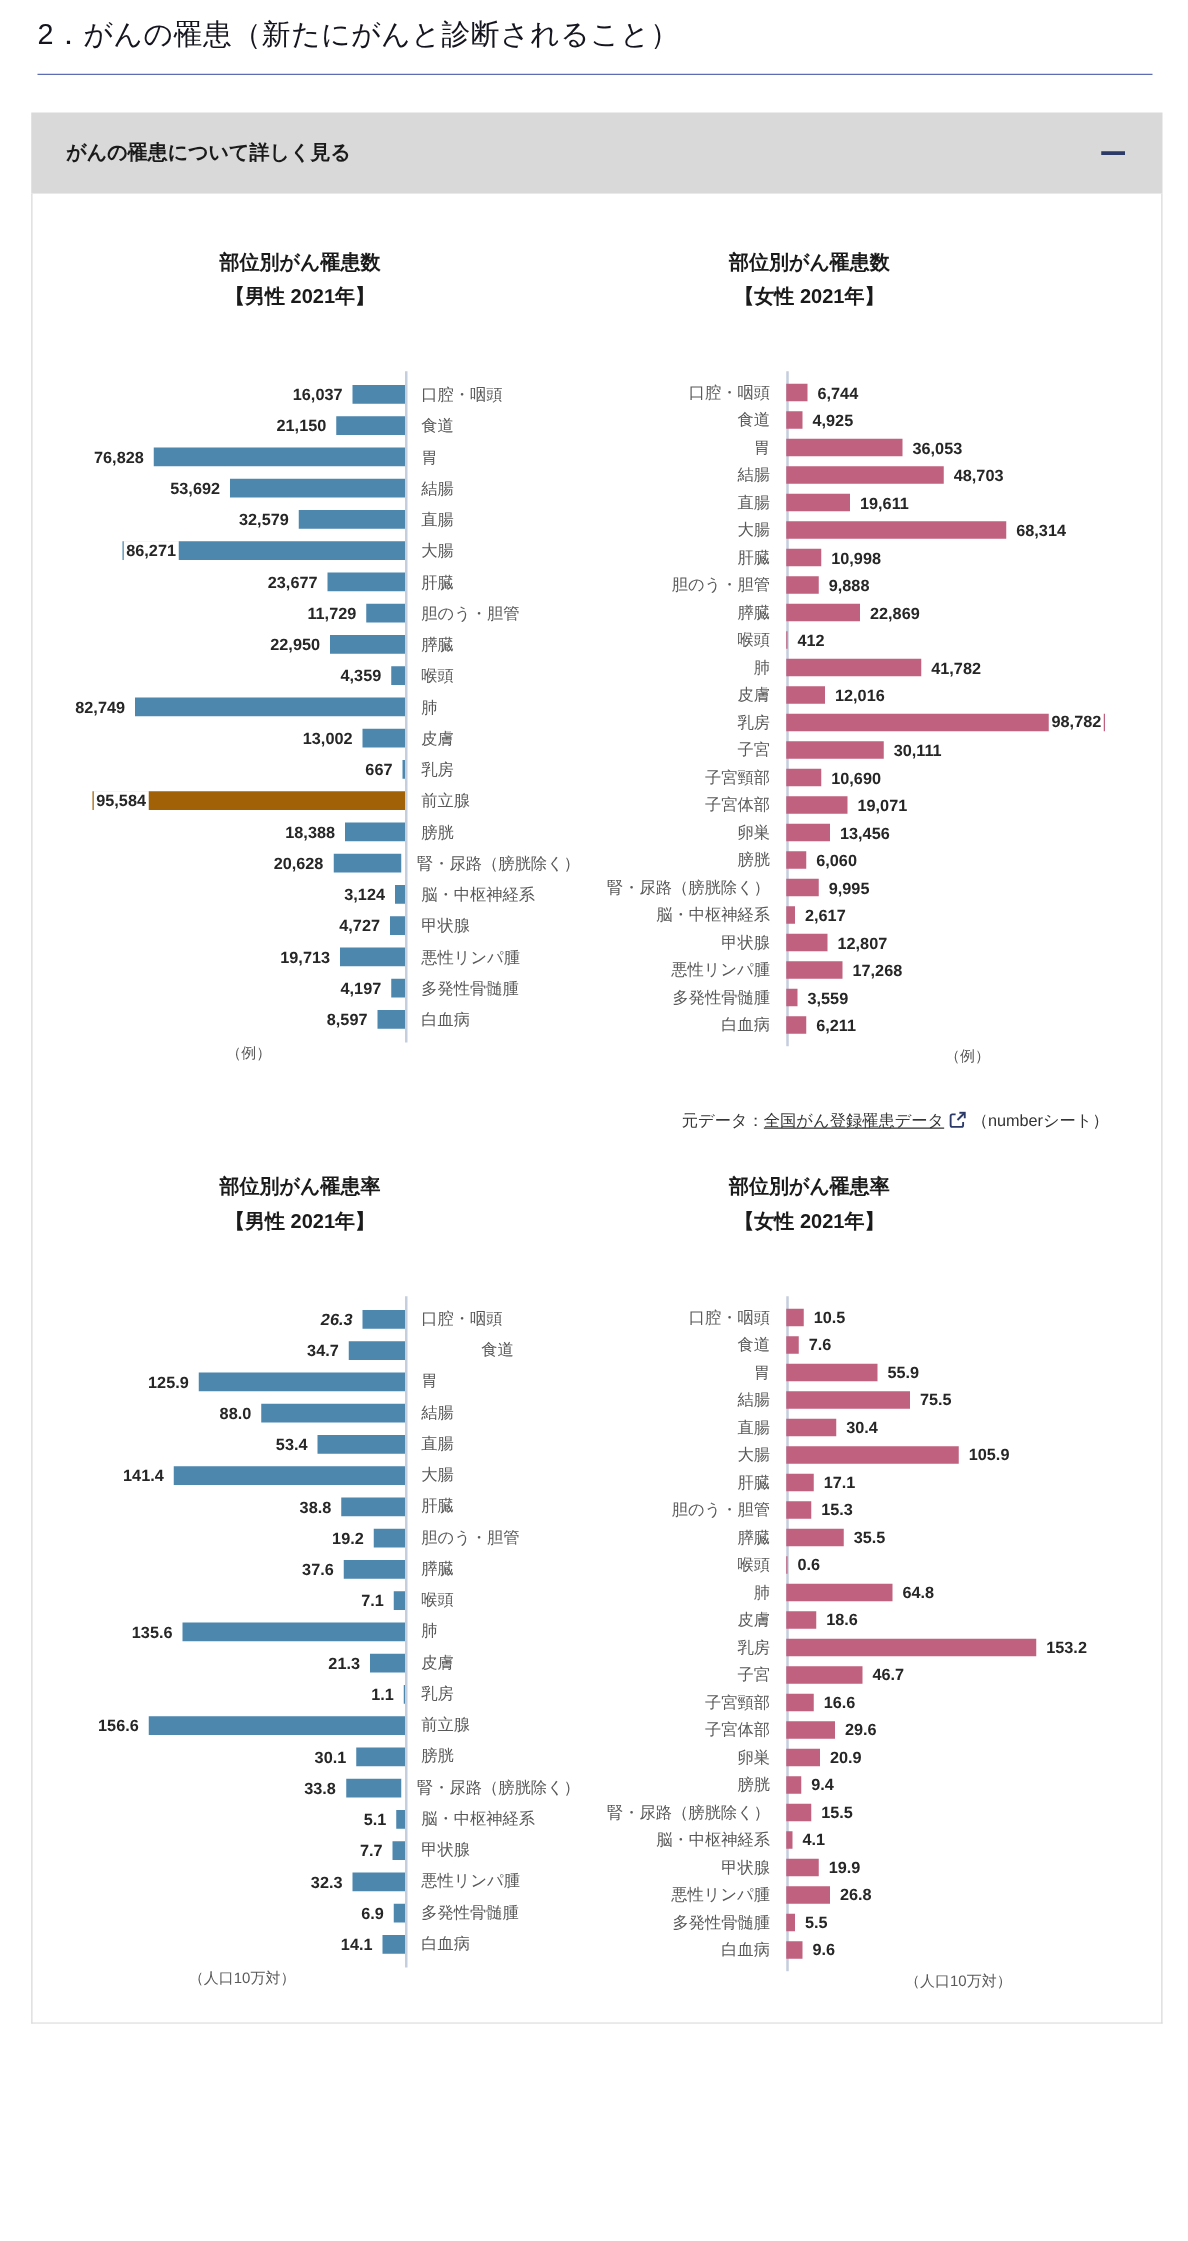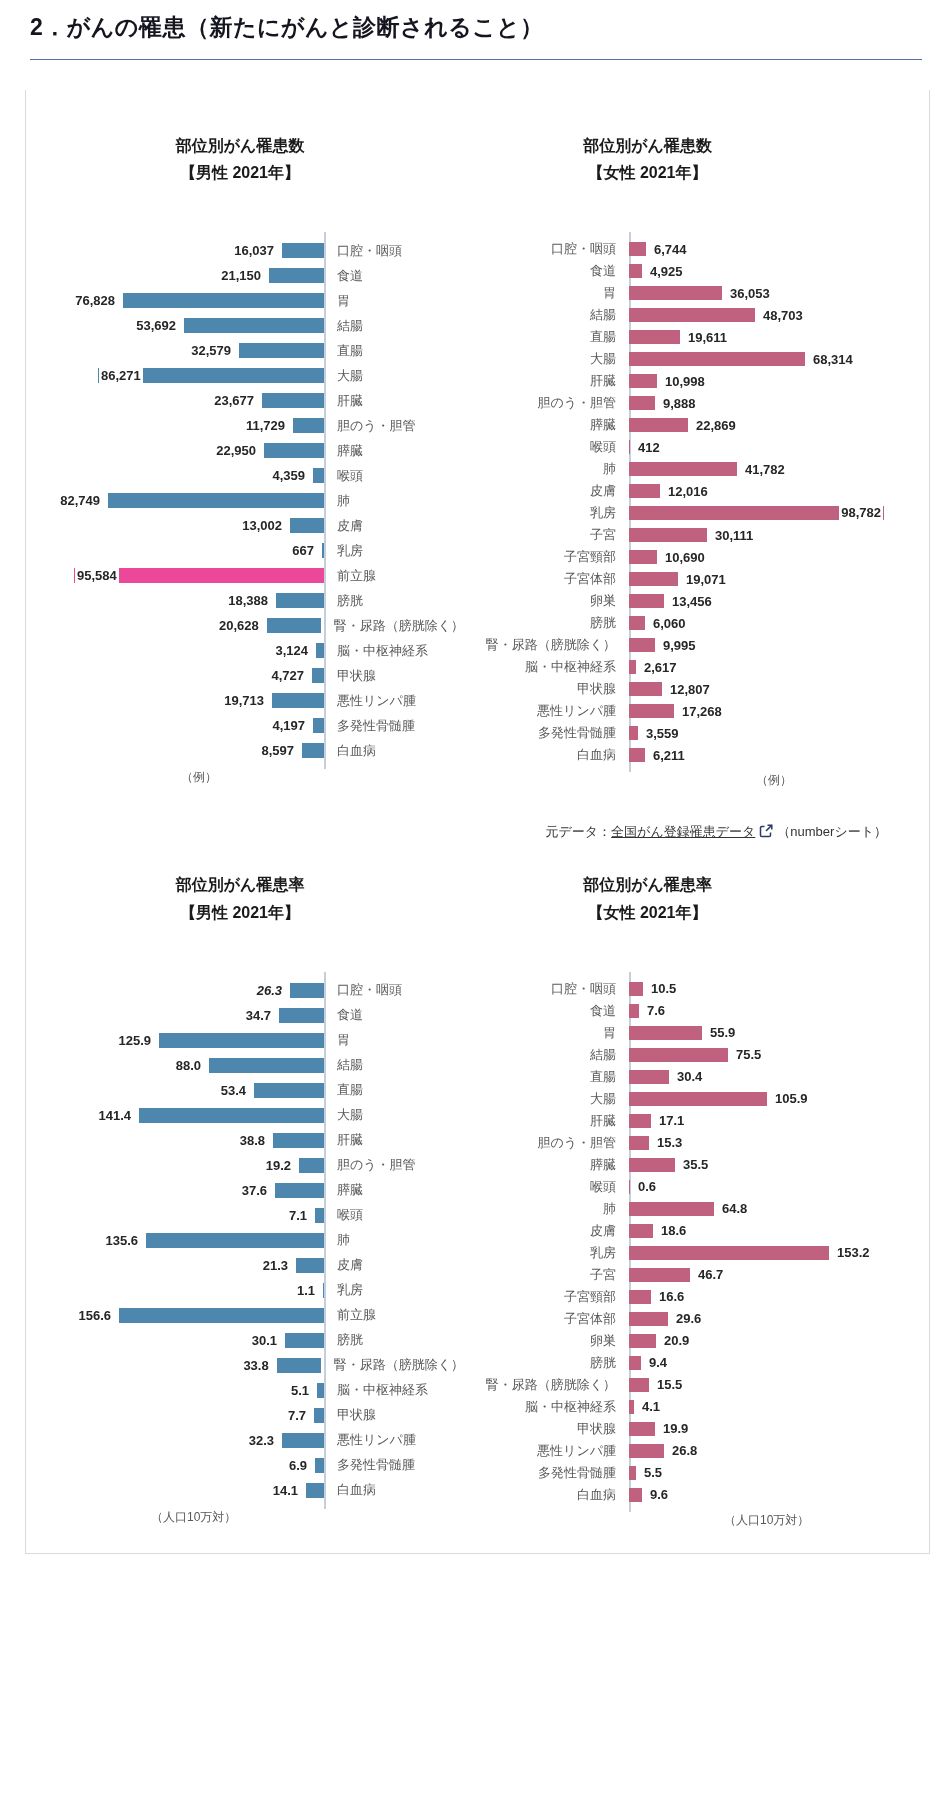--- a/index.html
+++ b/index.html
@@ -14,7 +14,7 @@
   .page-title {
     margin-left: 30px;
     font-size: 23px;
-    font-weight: bold;
+    font-weight: normal;
     letter-spacing: 0.5px;
     color: #15151f;
   }

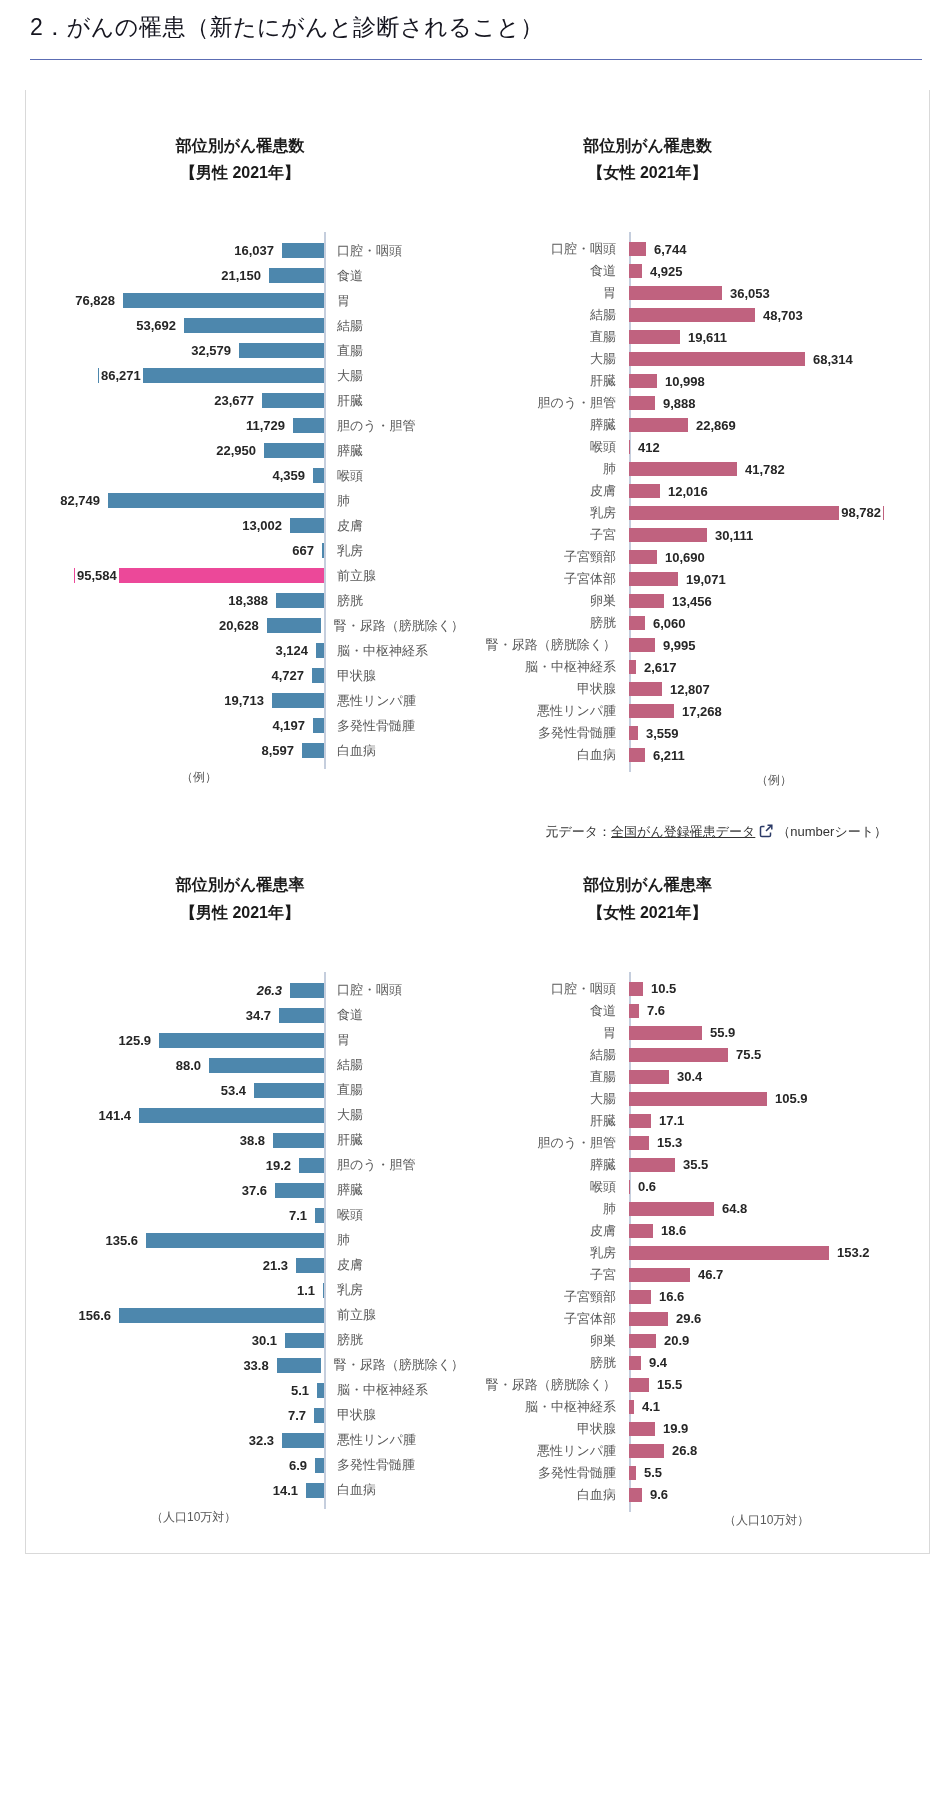--- a/index.html
+++ b/index.html
@@ -114,6 +114,10 @@
   <hr class="title-rule">
 
   <section class="accordion">
+    <header class="acc-header">
+      <span class="acc-title">がんの罹患について詳しく見る</span>
+      <span class="minus-icon"></span>
+    </header>
 
     <div class="acc-body">
 

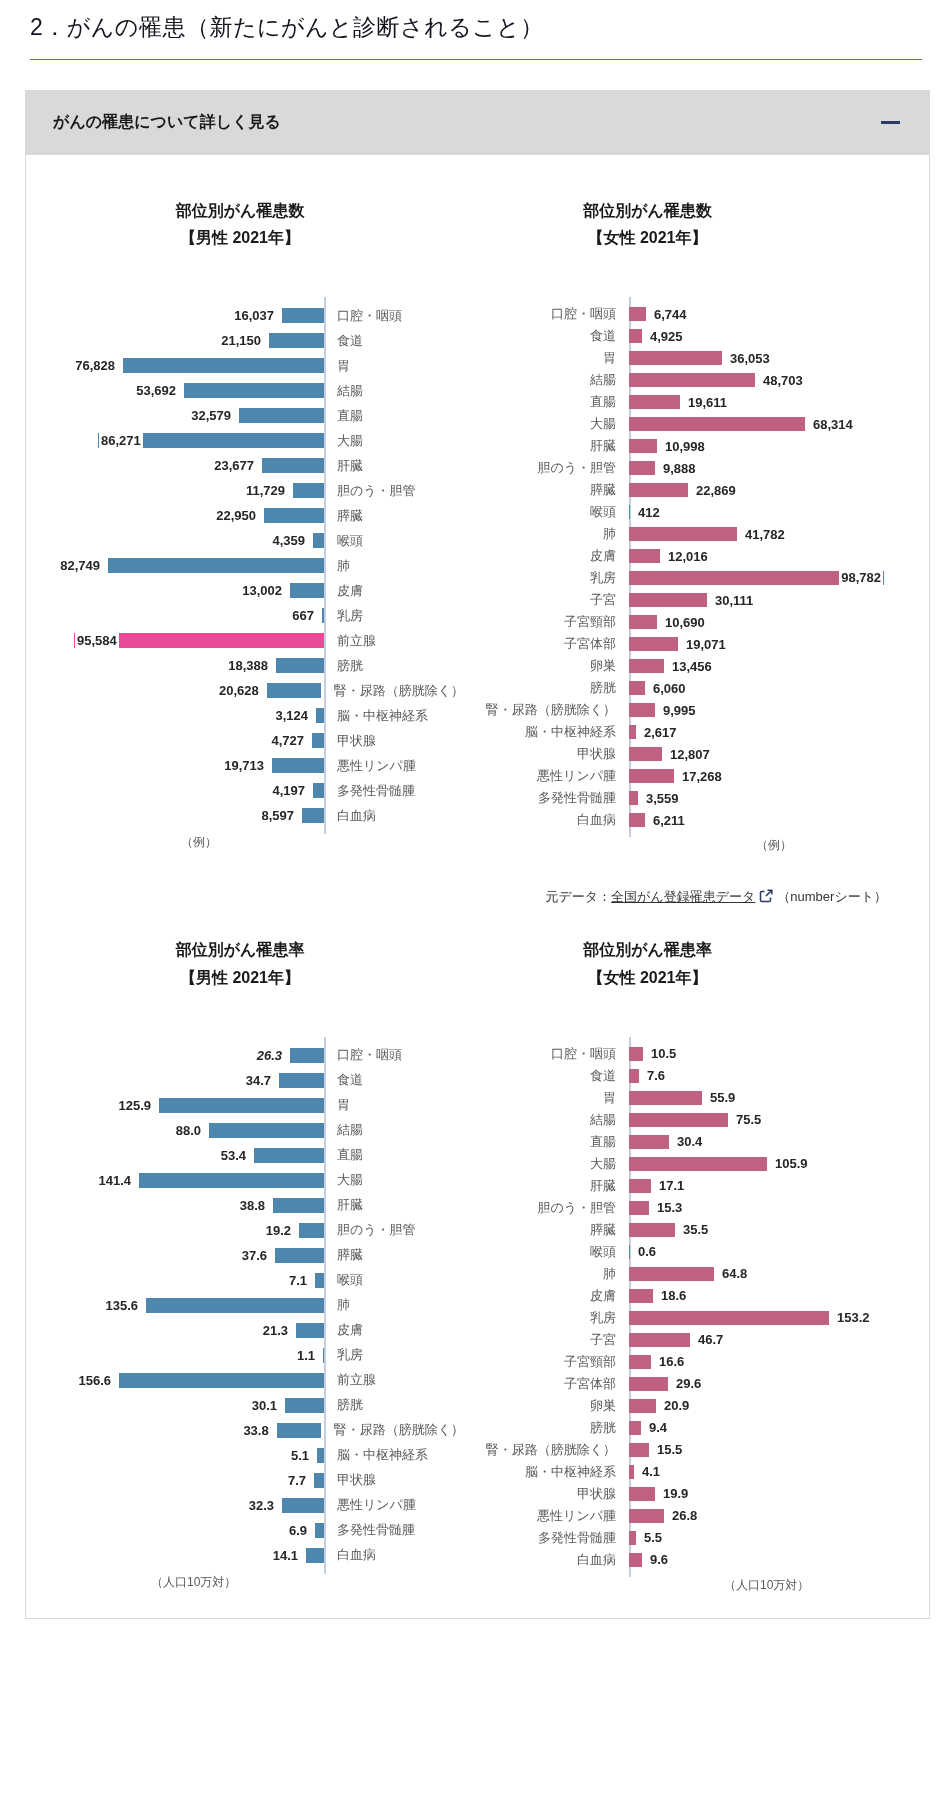--- a/index.html
+++ b/index.html
@@ -224,7 +224,7 @@
               </div>
               <div class="bar-row" style="height: 25px;">
                 <div class="plot plot-end" style="width: 268px;">
-                  <div class="bar" style="width: 250px; height: 15px; background: #ec4899;">
+                  <div class="bar" style="width: 250px; height: 15px; background: #a16207;">
                     <span class="val inside inside-left">95,584</span>
                   </div>
                 </div>

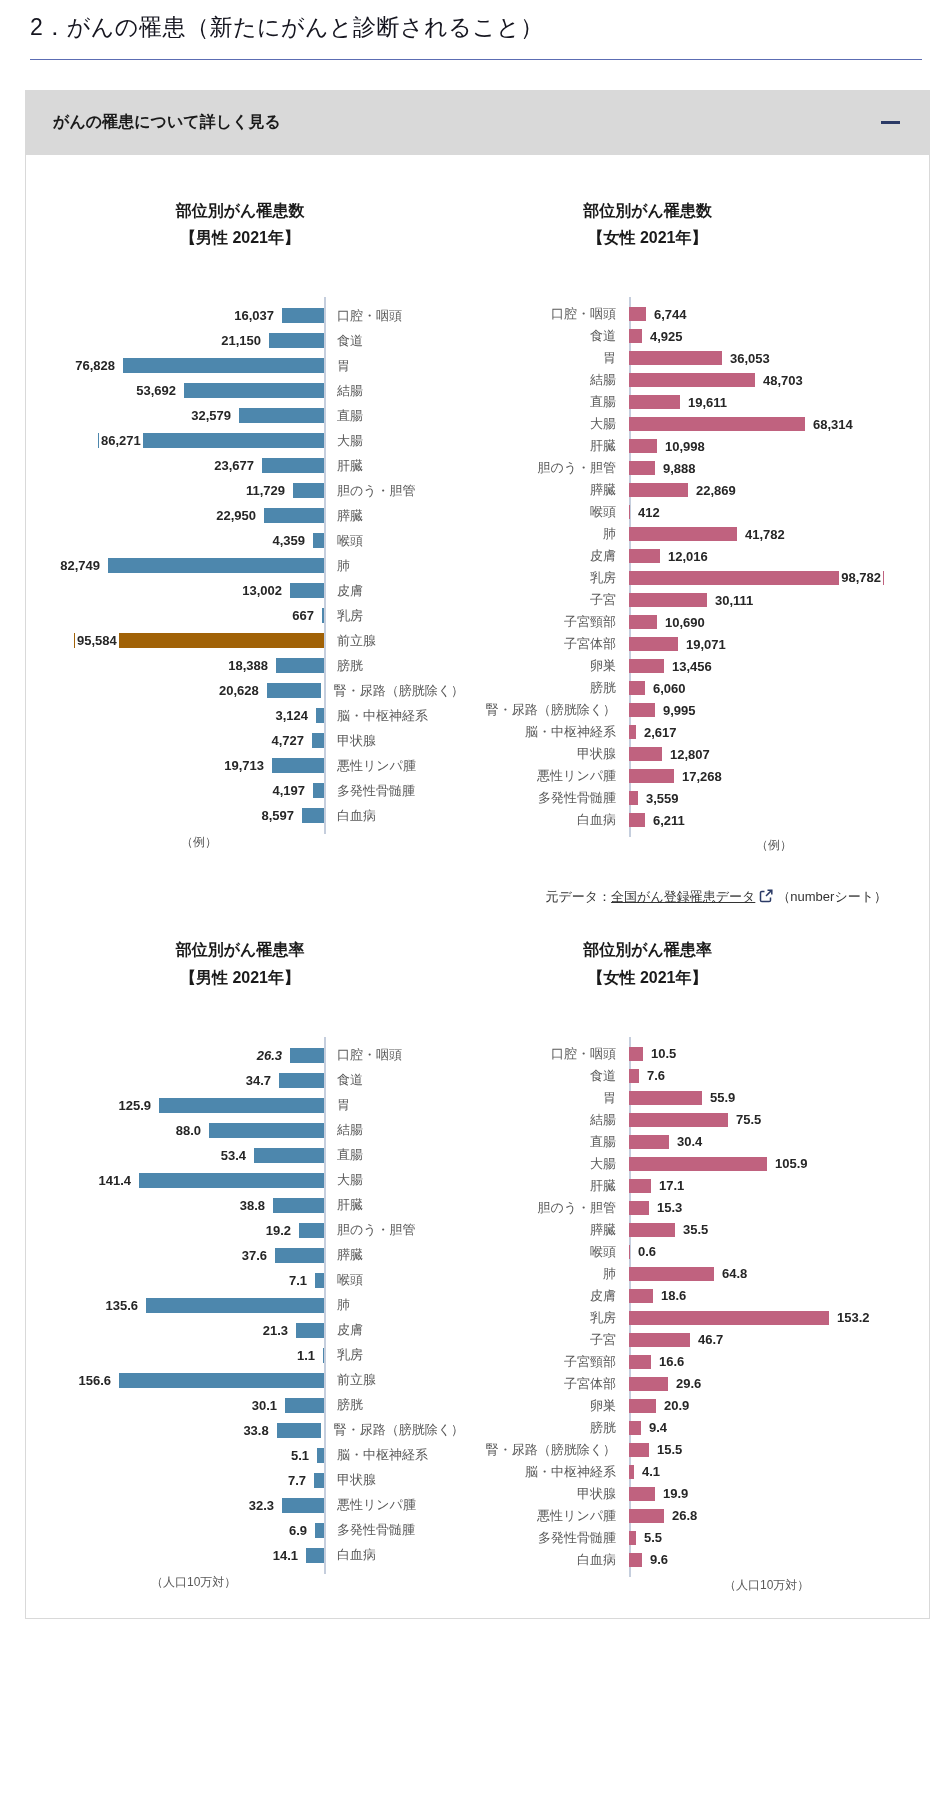--- a/index.html
+++ b/index.html
@@ -485,7 +485,7 @@
                 </div>
                 <span class="cat cat-left">口腔・咽頭</span>
               </div>
-              <div class="bar-row" style="height: 25px;">
+              <div class="bar-row" style="height: 25px; gap: 48px;">
                 <div class="plot plot-end" style="width: 268px;">
                   <span class="val" style="margin-right: 8px;">34.7</span>
                   <div class="bar" style="width: 45px; height: 15px; background: rgb(77, 135, 173);"></div>

